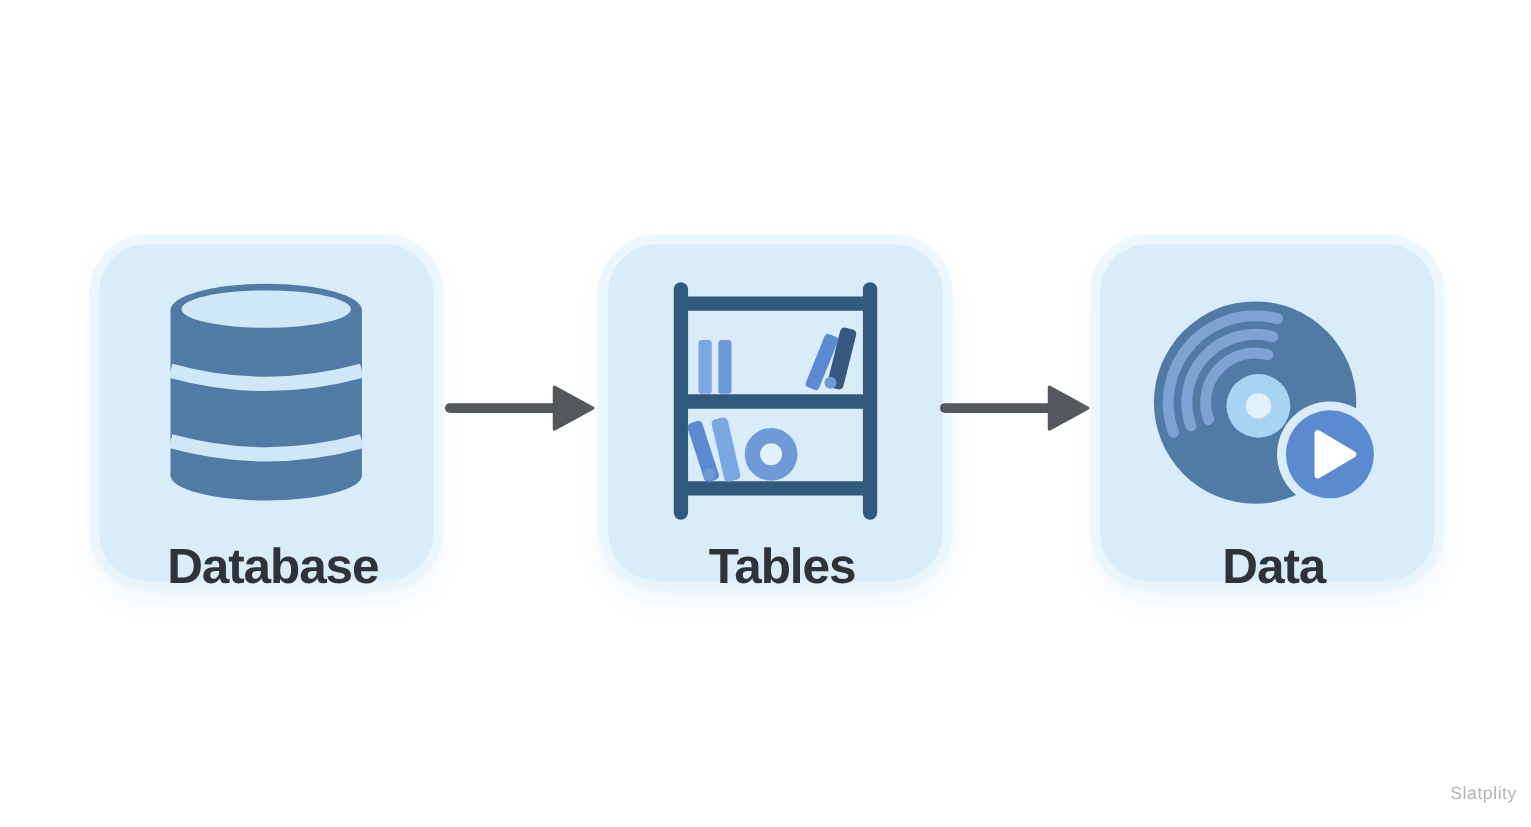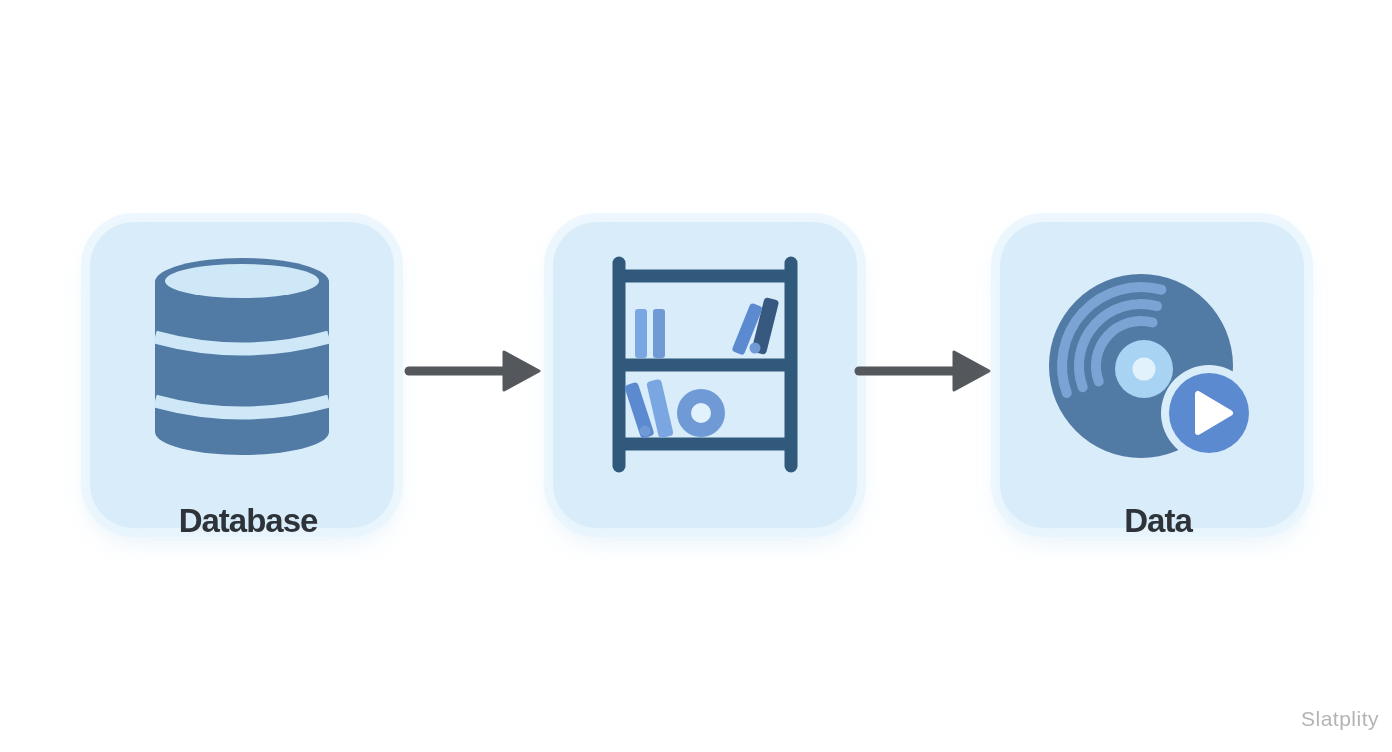--- a/index.html
+++ b/index.html
@@ -44,7 +44,7 @@
   .node-label{
     position:absolute;left:12px;right:0;bottom:-9px;
     text-align:center;
-    font-size:33px;font-weight:700;letter-spacing:-1px;
+    font-size:45px;font-weight:700;letter-spacing:-1px;
     color:var(--label-color);
     line-height:1;
   }

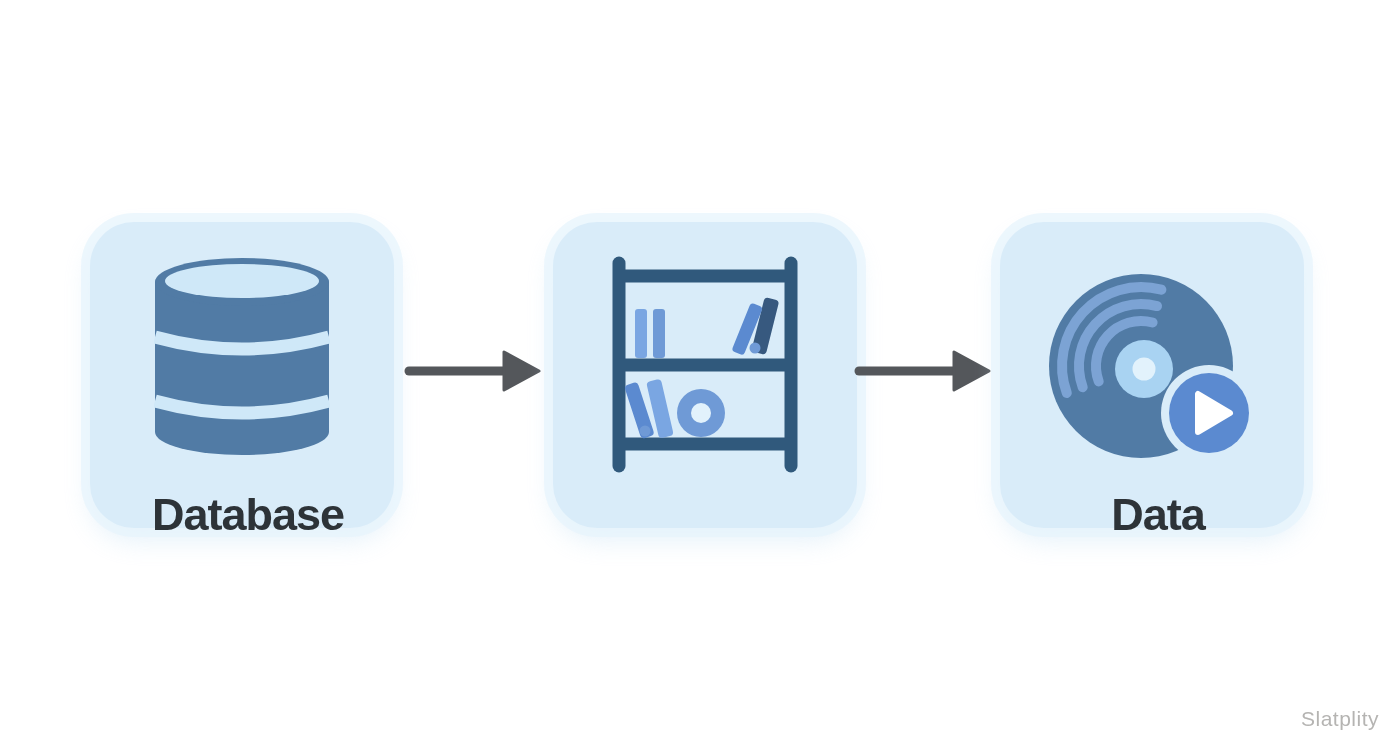--- a/index.html
+++ b/index.html
@@ -123,6 +123,7 @@
         <circle class="f-hole" cx="96" cy="160" r="10"></circle>
       </svg>
     </div>
+    <div class="node-label">Tables</div>
   </div>
 
   <svg class="connector connector-2" viewBox="0 0 140 56" aria-hidden="true">

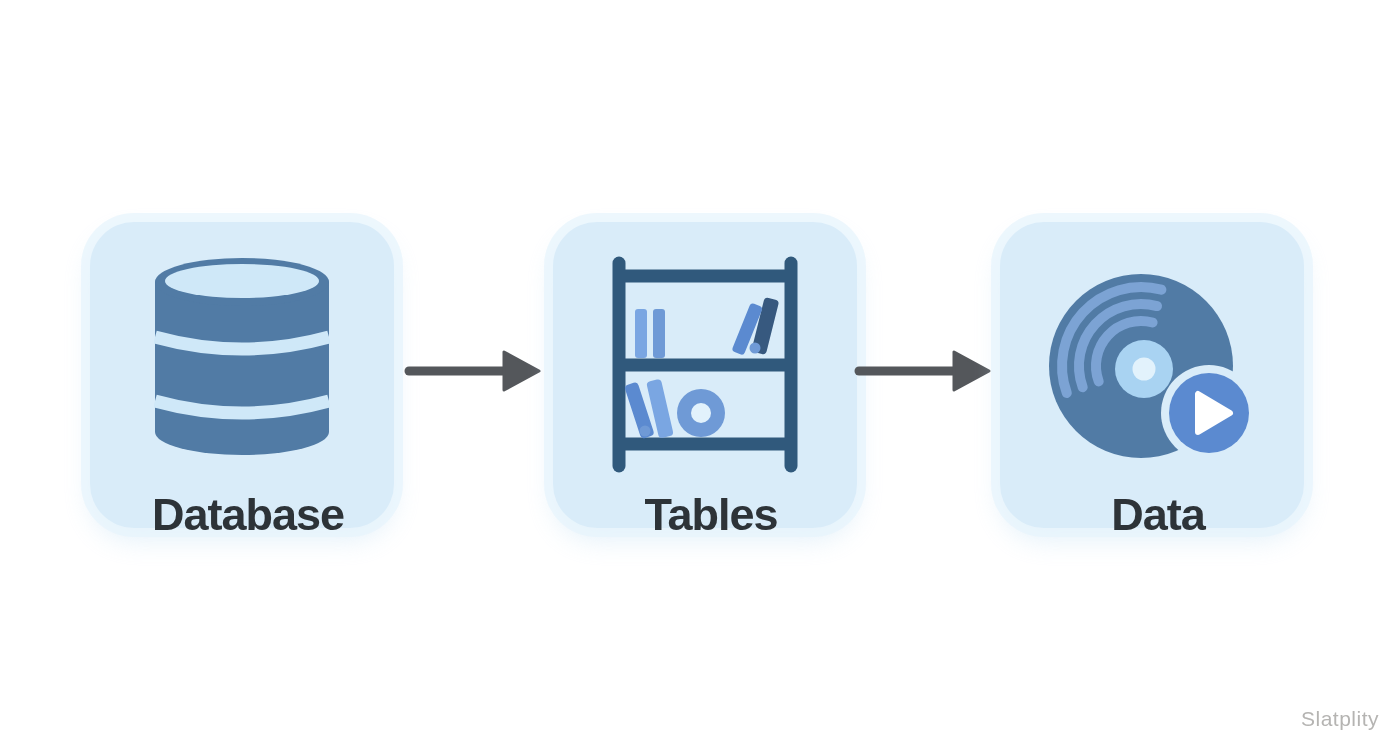--- a/index.html
+++ b/index.html
@@ -53,7 +53,7 @@
   .connector-2{left:852px;}
   .watermark{
     position:absolute;right:13px;bottom:21px;
-    font-size:21px;font-weight:400;letter-spacing:0.5px;
+    font-size:16px;font-weight:400;letter-spacing:0.5px;
     color:var(--watermark-gray);
   }
   

